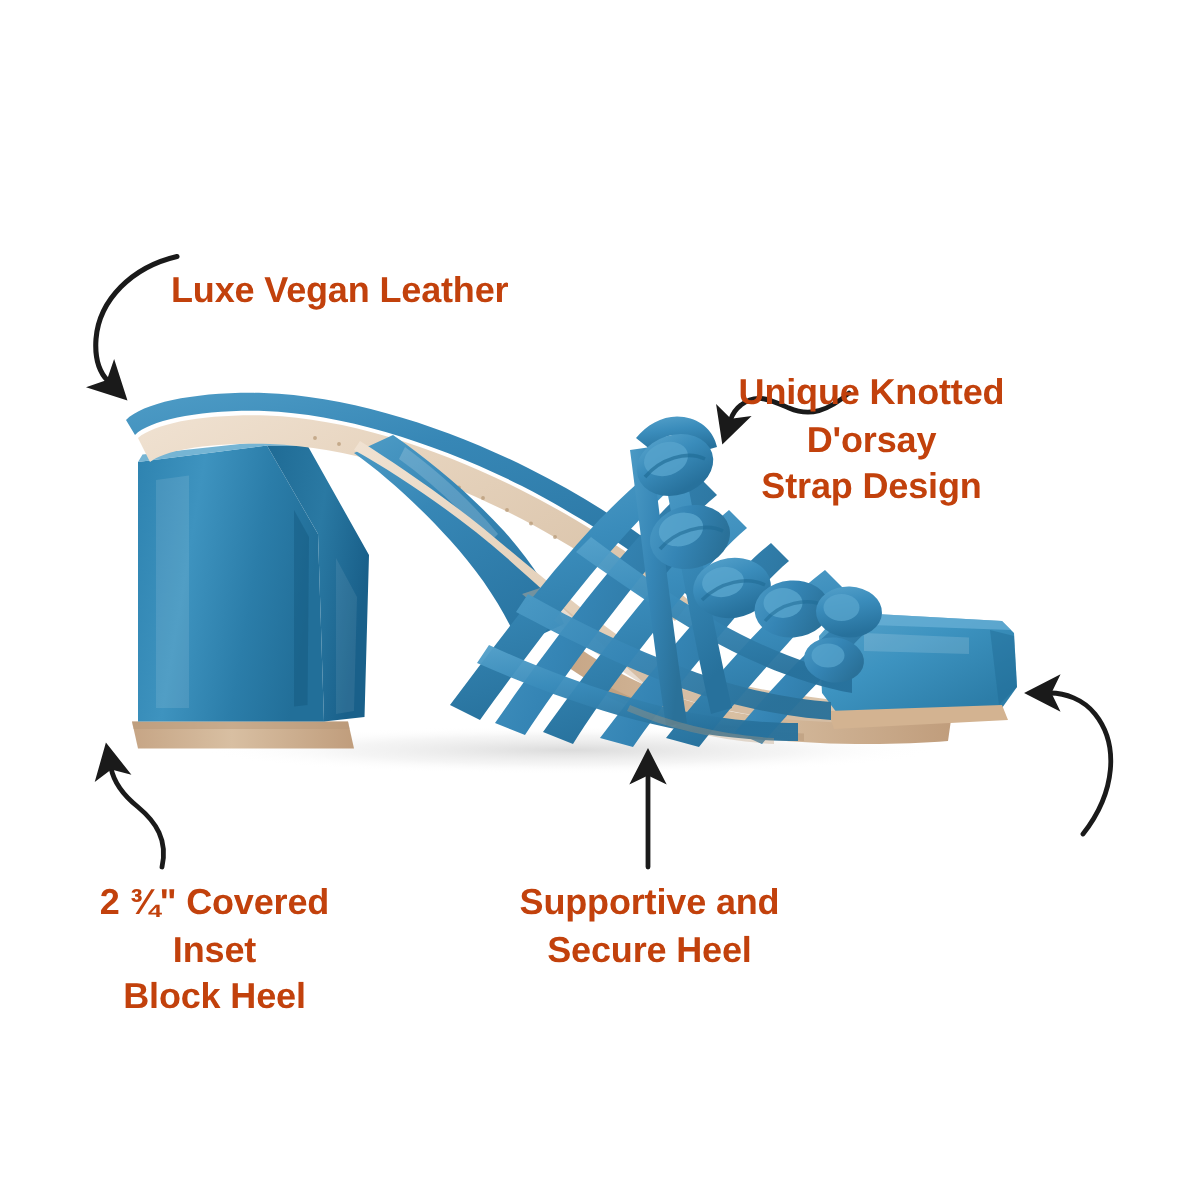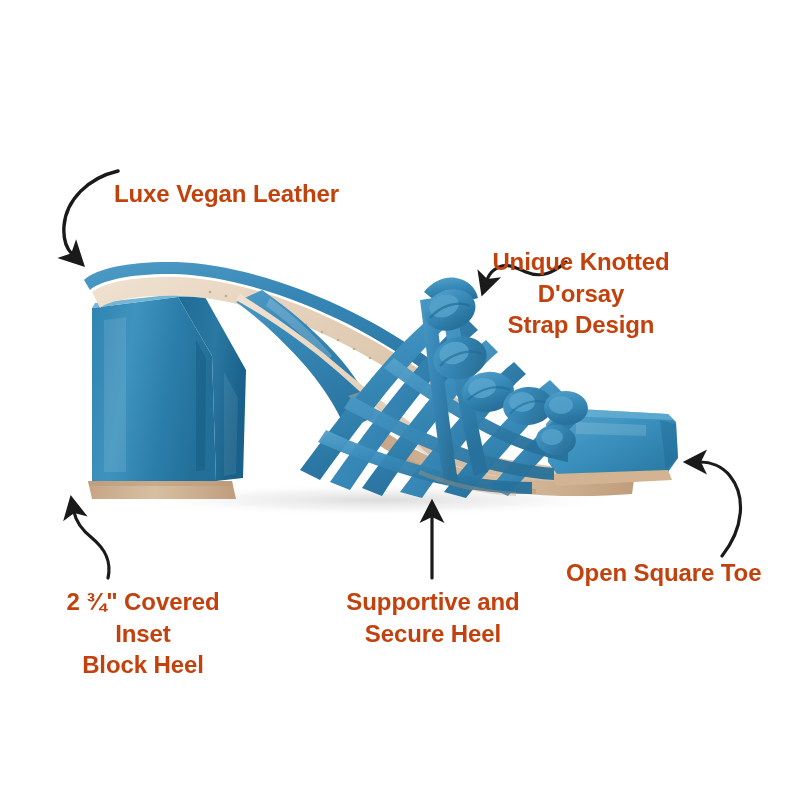--- a/index.html
+++ b/index.html
@@ -251,7 +251,6 @@
   <div id="c-upper" class="callout center">Supportive and
 Secure Heel</div>
 
-  <div id="c-toe" class="callout left">Open Square Toe</div>
 
 </div>
 

